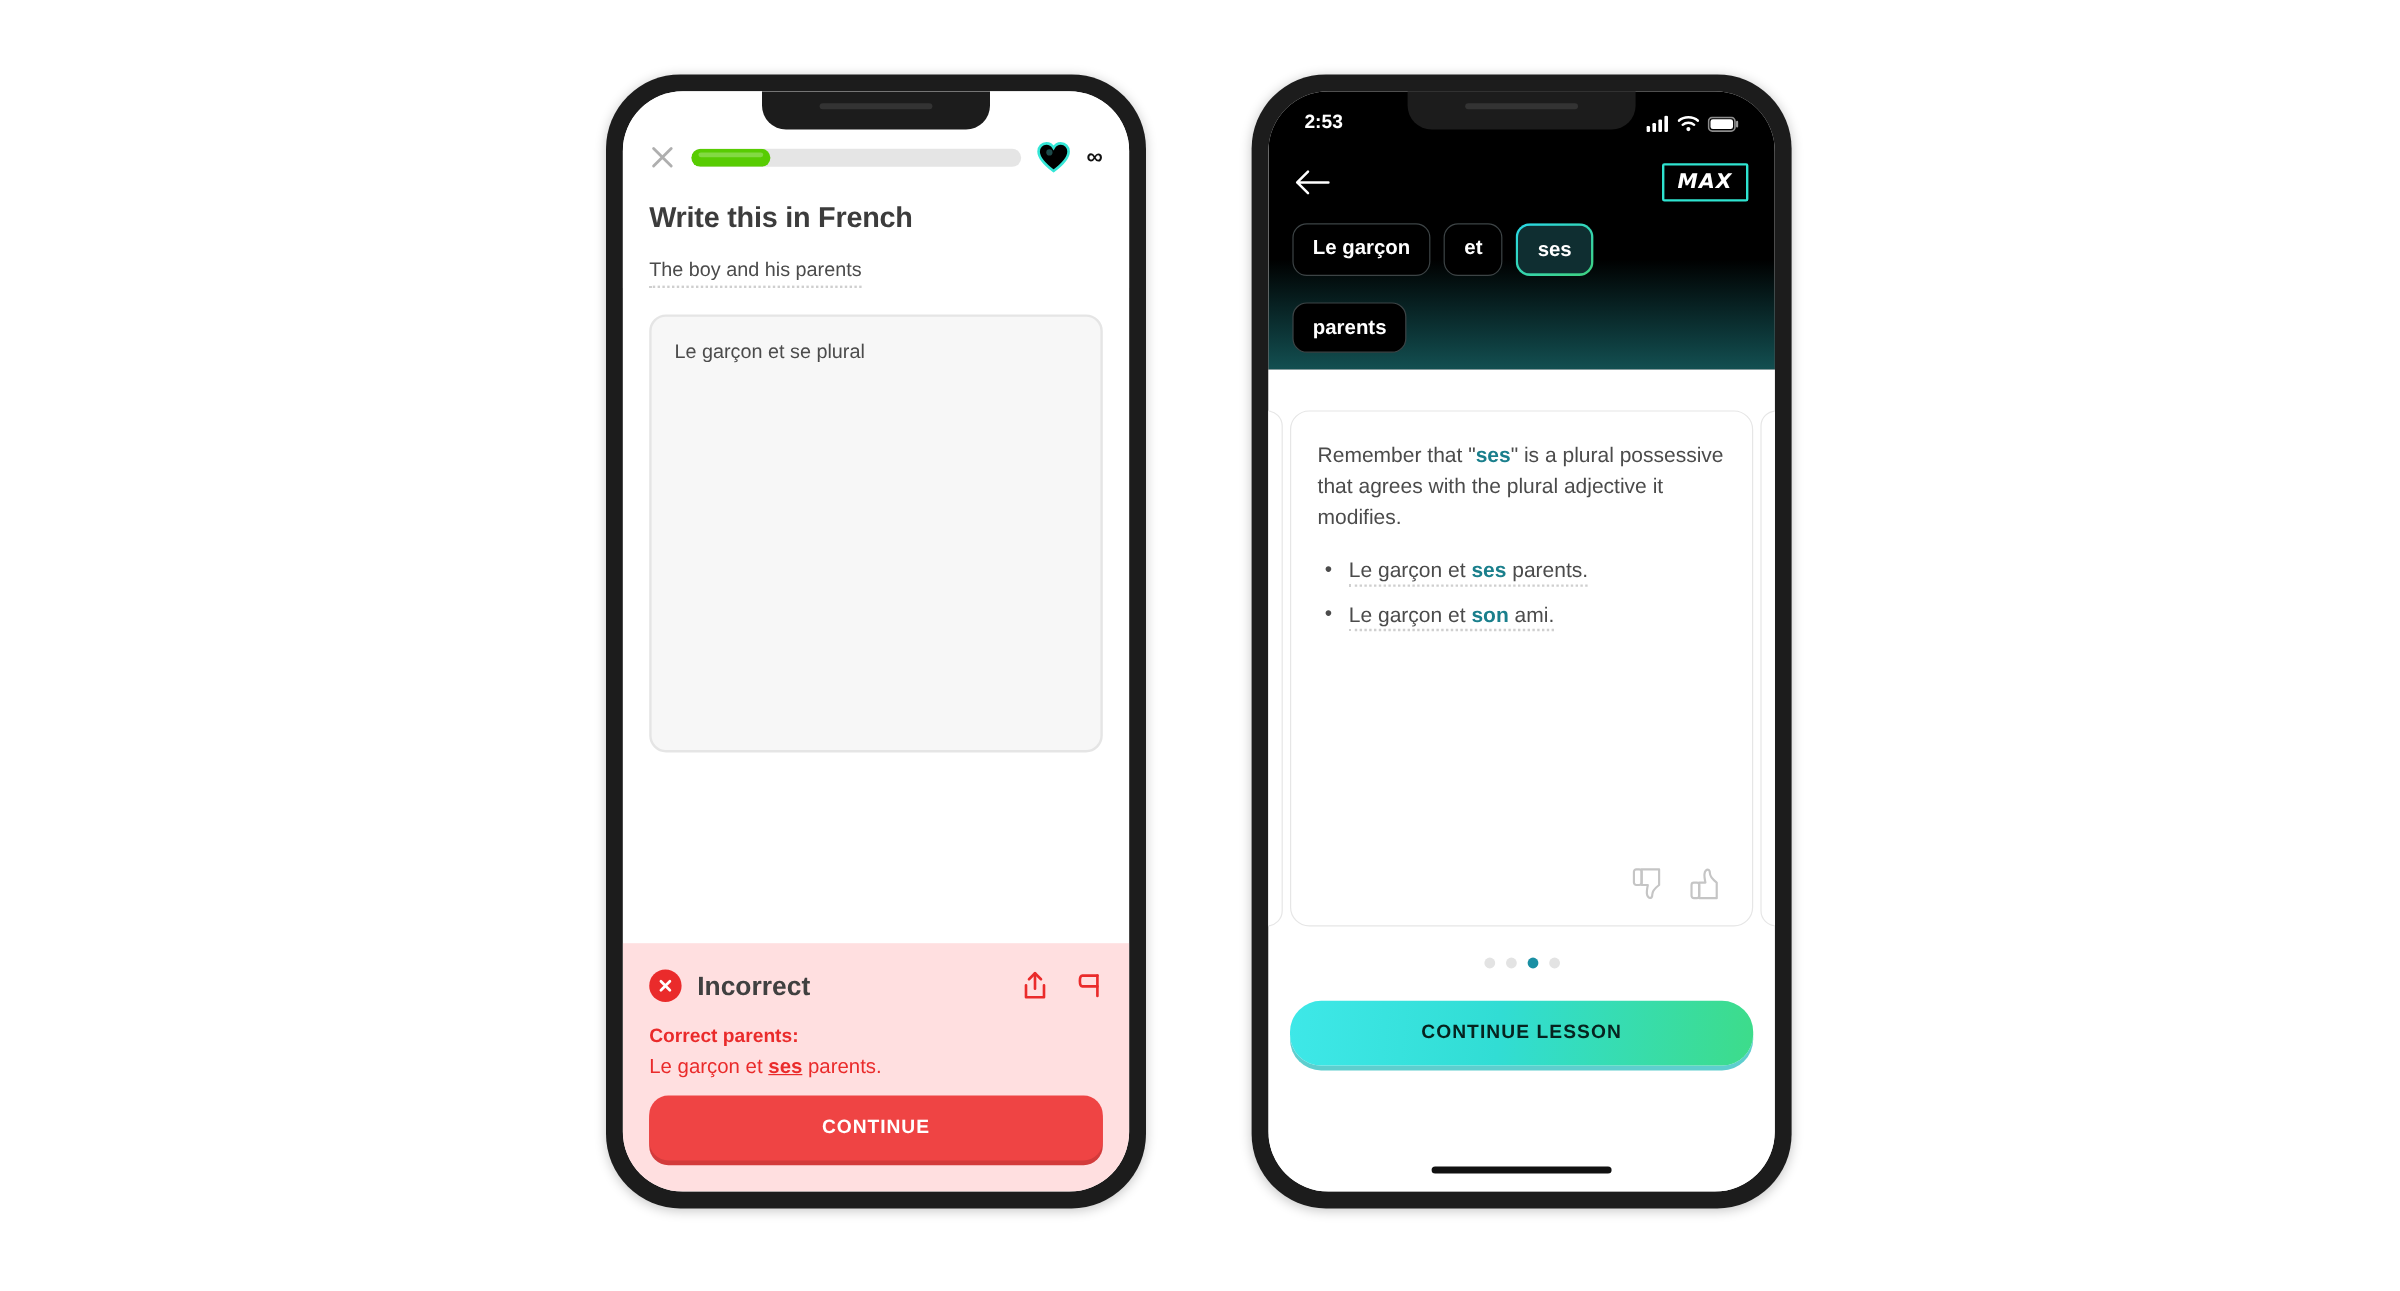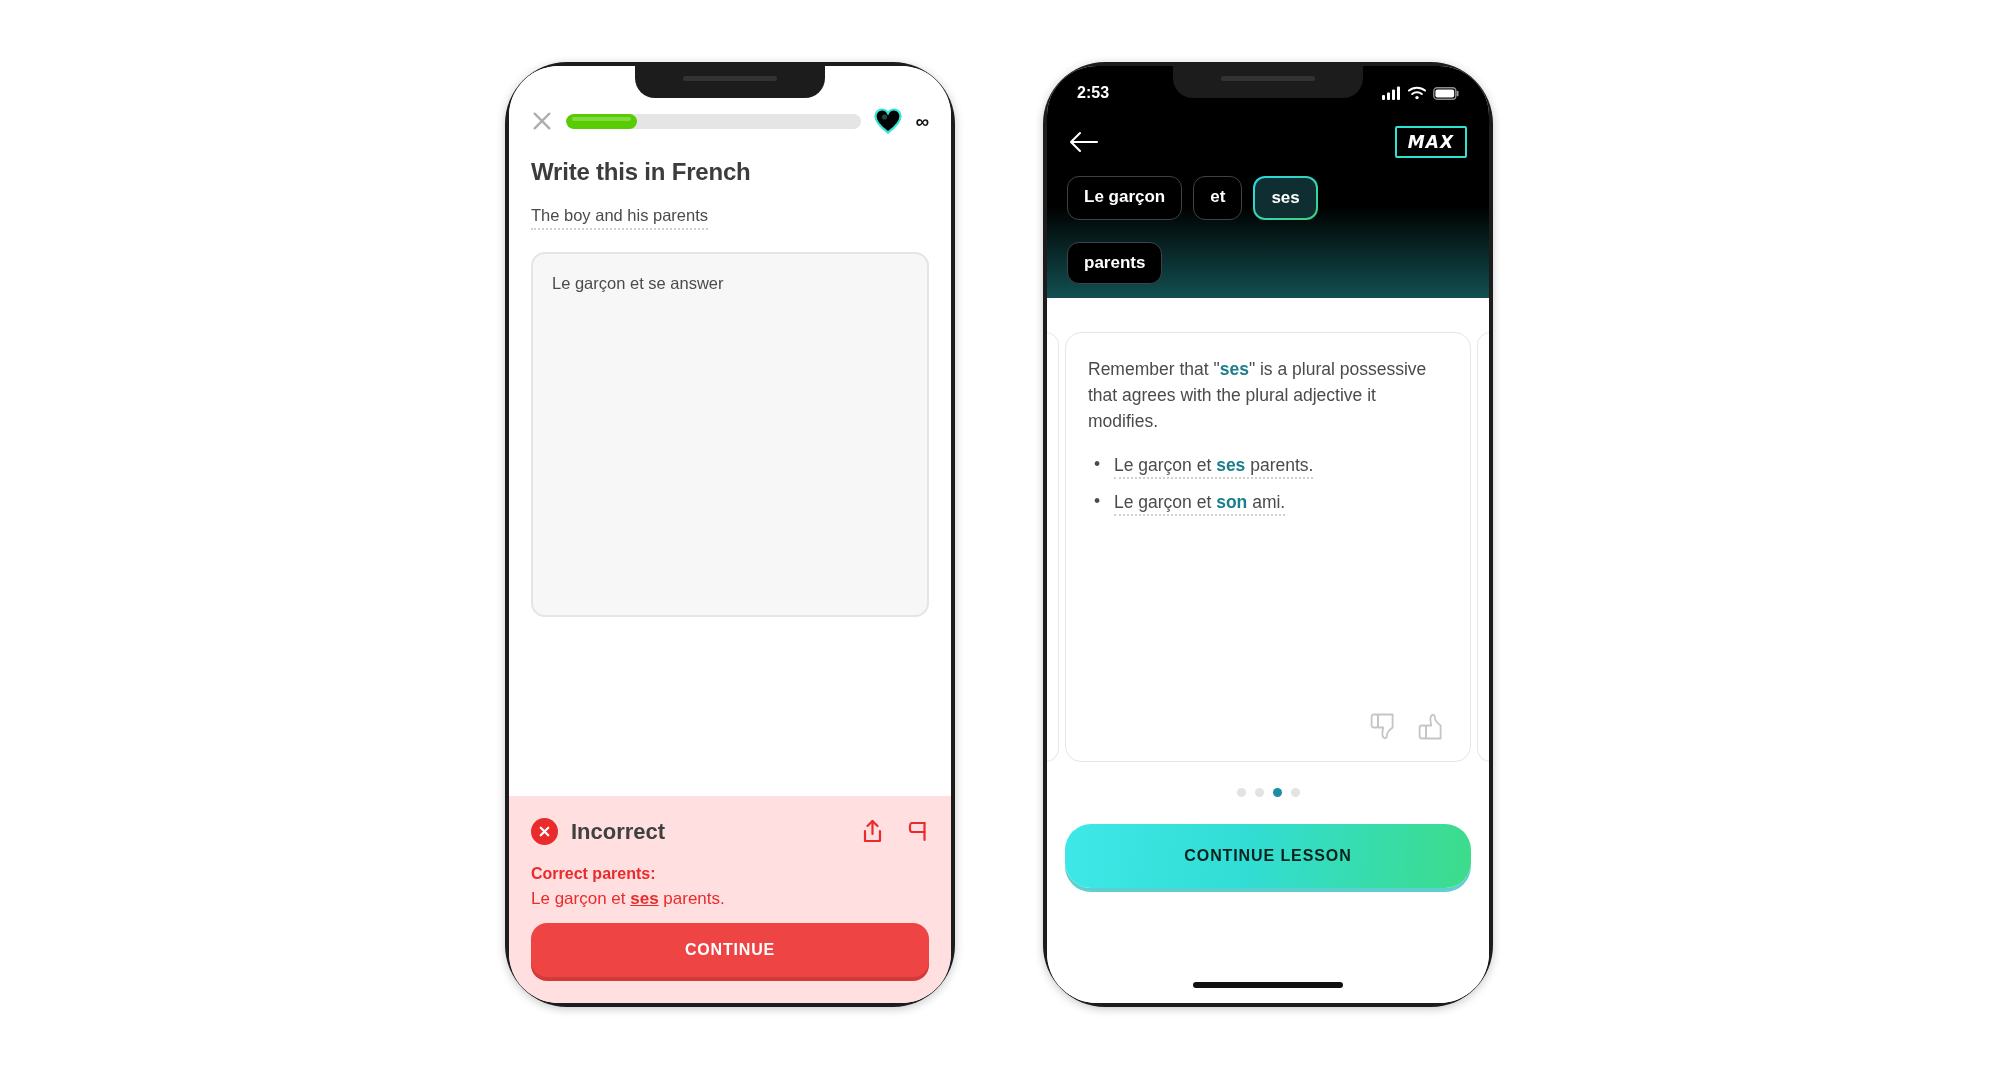--- a/index.html
+++ b/index.html
@@ -17,7 +17,7 @@
     width:450px; height:945px;
     background:#1c1c1c;
     border-radius:62px;
-    padding:4px;
+    padding:14px;
     box-shadow:0 2px 10px rgba(0,0,0,.22);
   }
   .phone-inner {

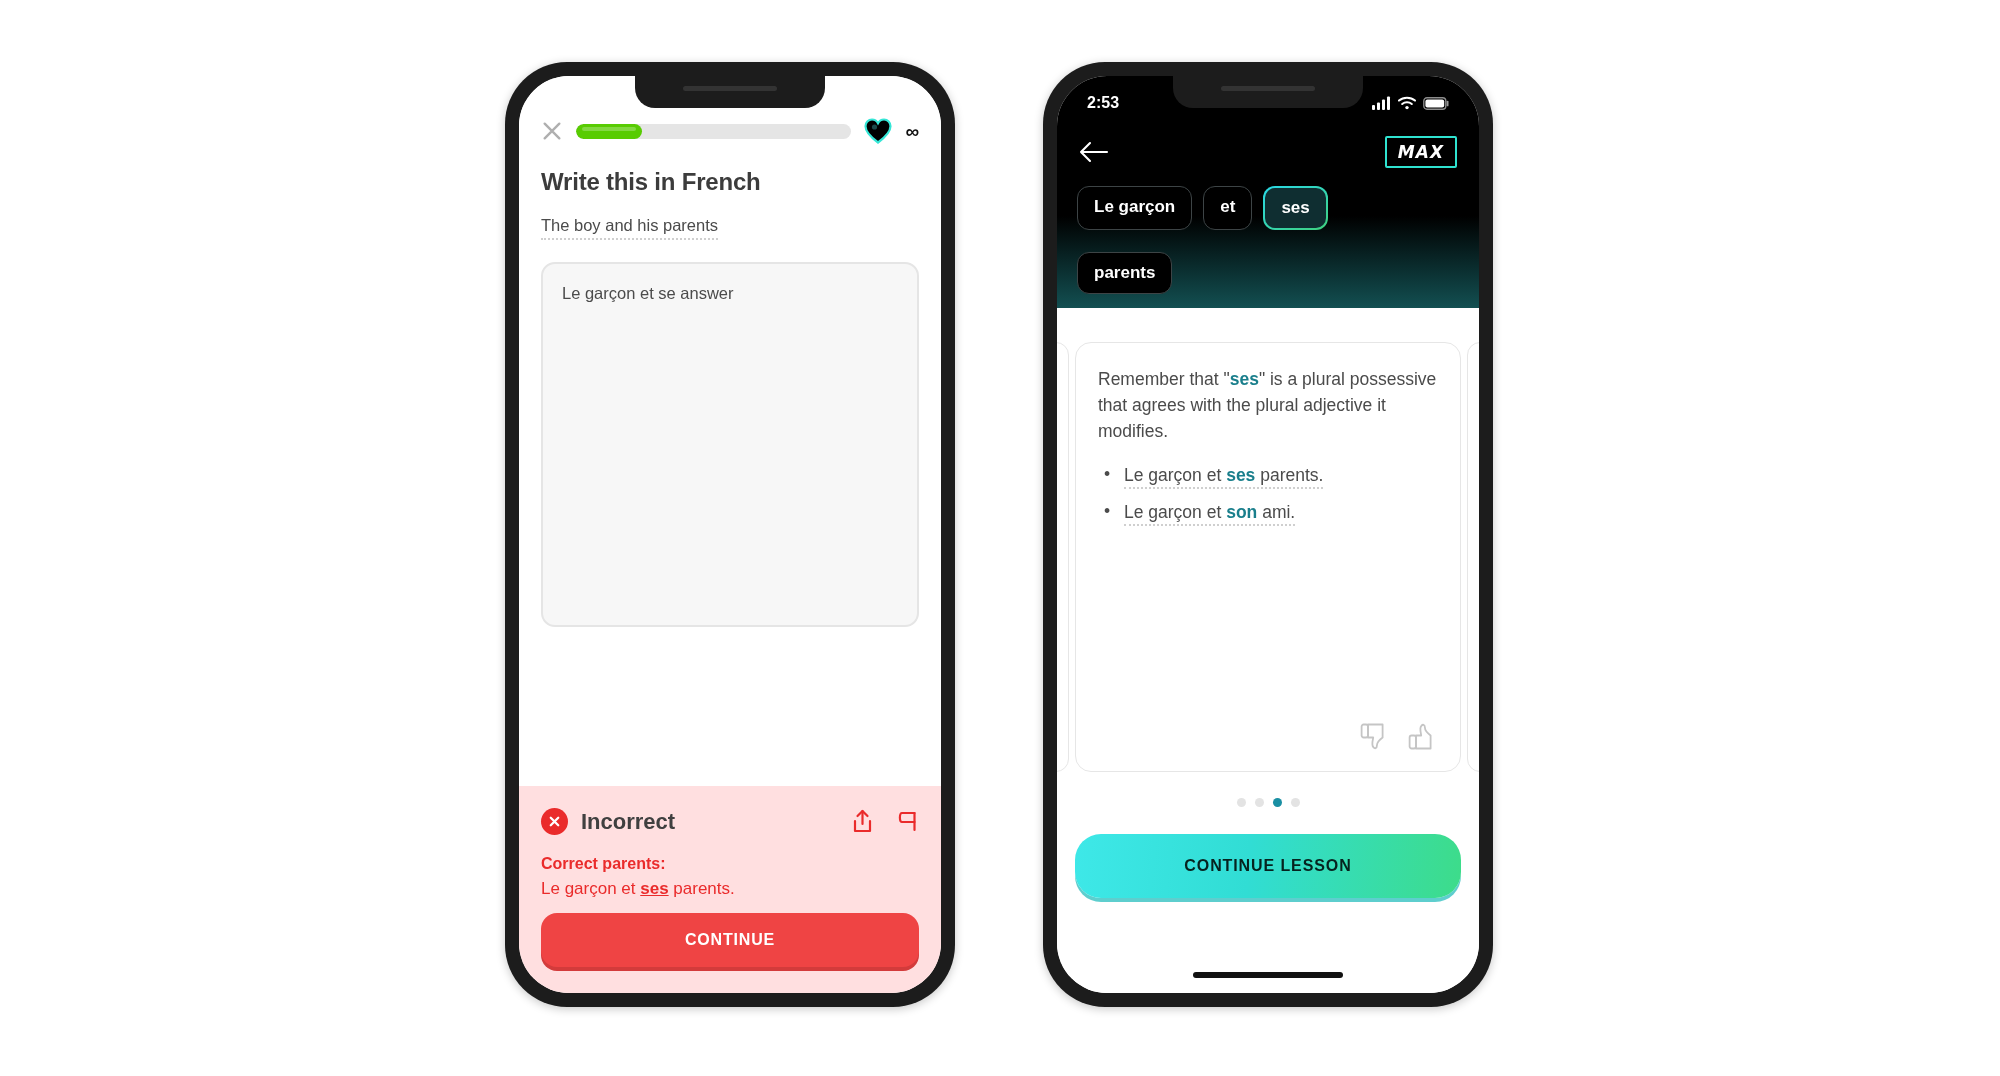--- a/index.html
+++ b/index.html
@@ -226,7 +226,7 @@
       </div>
     </div>
 
-    <div class="answer-box" placeholder="Type in French">Le garçon et se answer</div>
+    <div class="answer-box" placeholder="Type in French">Le garçon et se plural</div>
 
     <div class="feedback">
       <div class="fb-head">

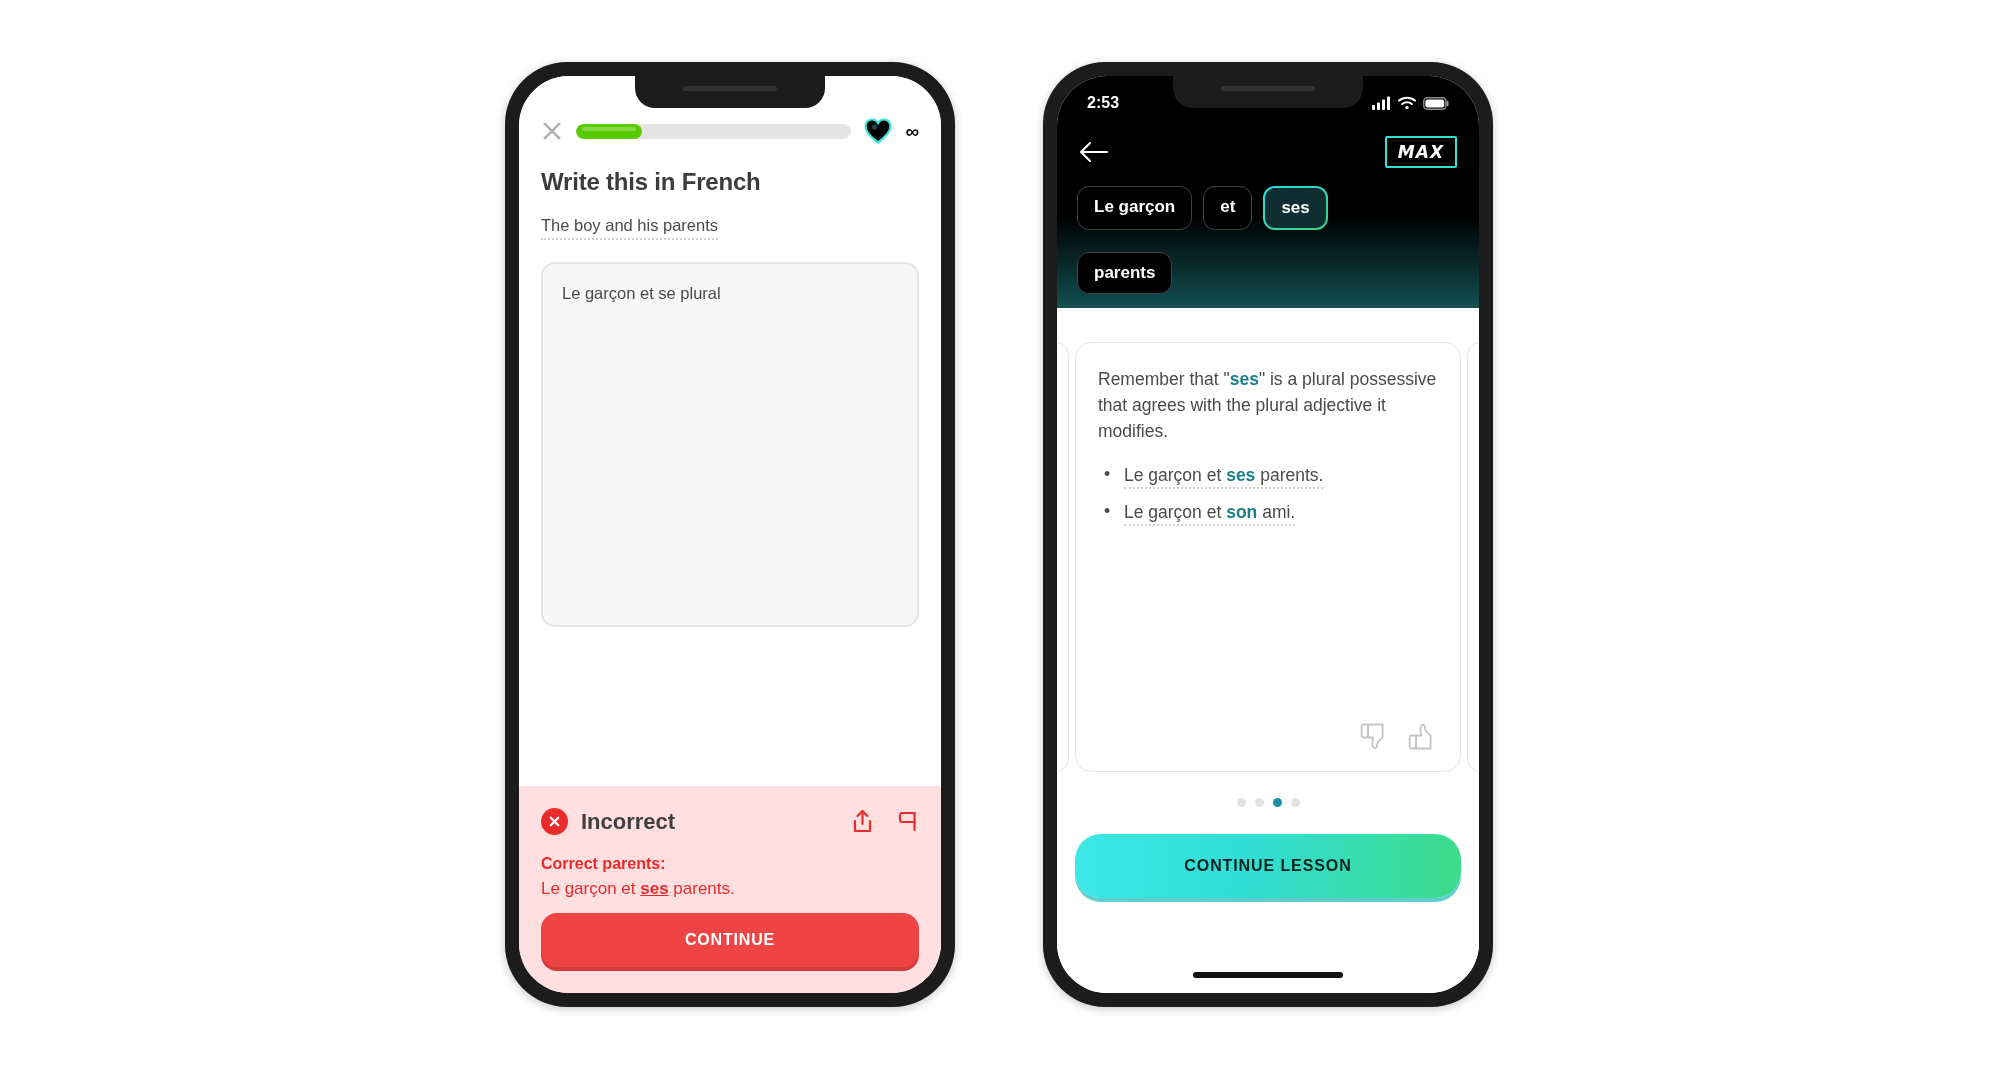--- a/index.html
+++ b/index.html
@@ -184,7 +184,7 @@
   .dot { width:9px;height:9px;border-radius:50%;background:#e3e3e3; }
   .dot.on { background:#1a8fa3; }
   .btn-lesson {
-    position:absolute; left:18px; right:18px; top:526px; height:64px;
+    position:absolute; left:18px; right:18px; top:526px; height:54px;
     border-radius:26px;
     background:linear-gradient(95deg,#3ee8e8 0%,#31ddd4 45%,#3ddc8a 100%);
     box-shadow:0 4px 0 rgba(40,190,190,.75);

